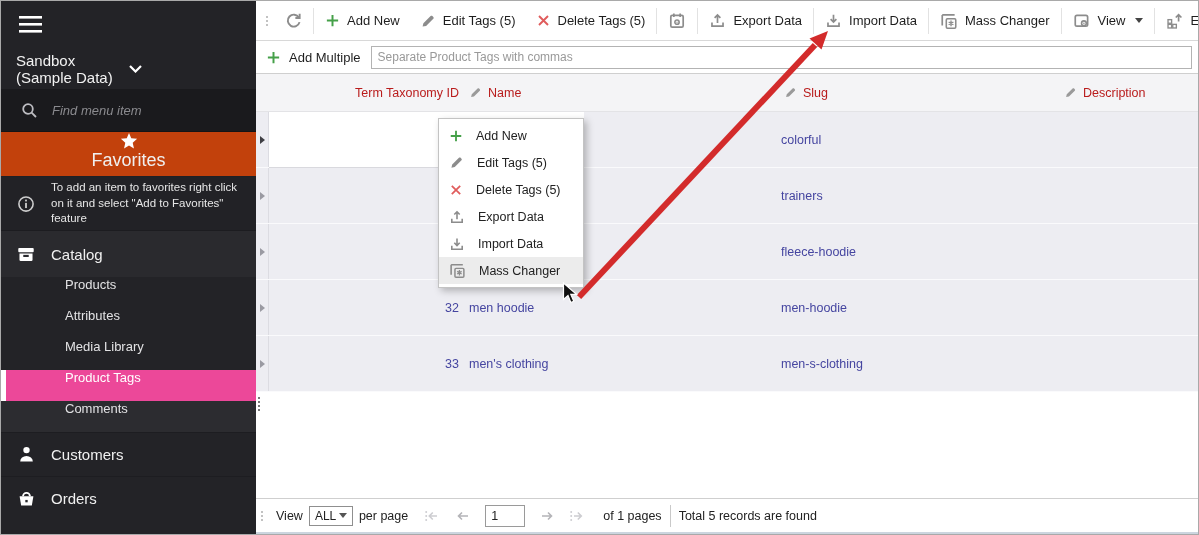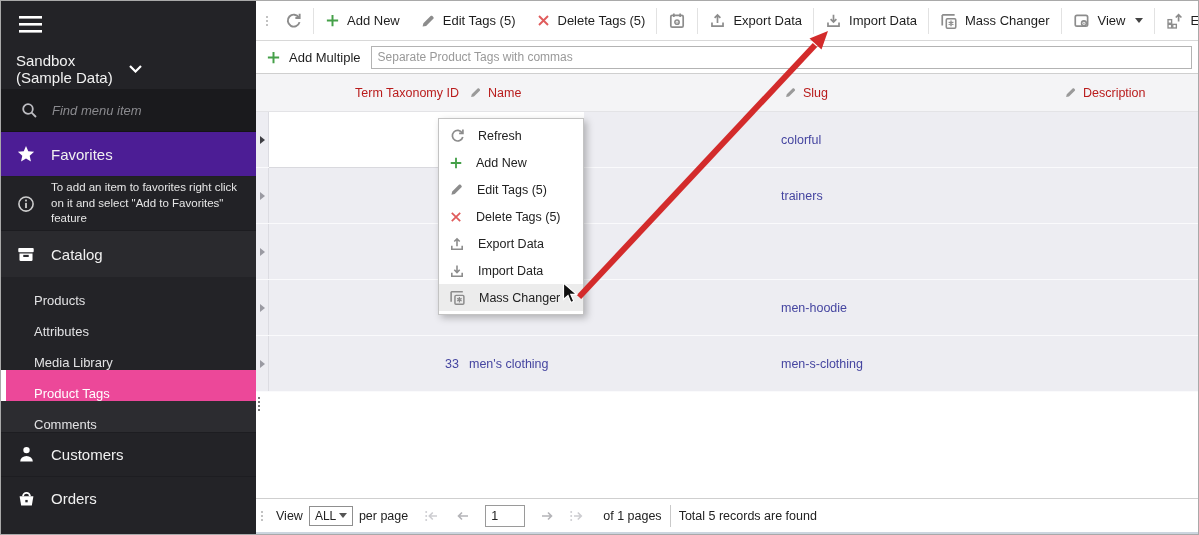--- a/index.html
+++ b/index.html
@@ -382,13 +382,6 @@
 
   <div class="ctx">
     <div class="ctx-item">
-      <svg width="16" height="16" viewBox="0 0 16 16">
-          <path d="M13.2 4.9A5.3 5.3 0 1 0 13.8 9" fill="none" stroke="#8c8c8c" stroke-width="1.7"></path>
-          <path d="M13.9 1.6v3.8h-3.8" fill="none" stroke="#8c8c8c" stroke-width="1.7"></path>
-        </svg>
-      <span>Refresh</span>
-    </div>
-    <div class="ctx-item">
       <svg width="14" height="14" viewBox="0 0 16 16">
           <path d="M8 2v12M2 8h12" stroke="#45a049" stroke-width="2.1" fill="none"></path>
         </svg>

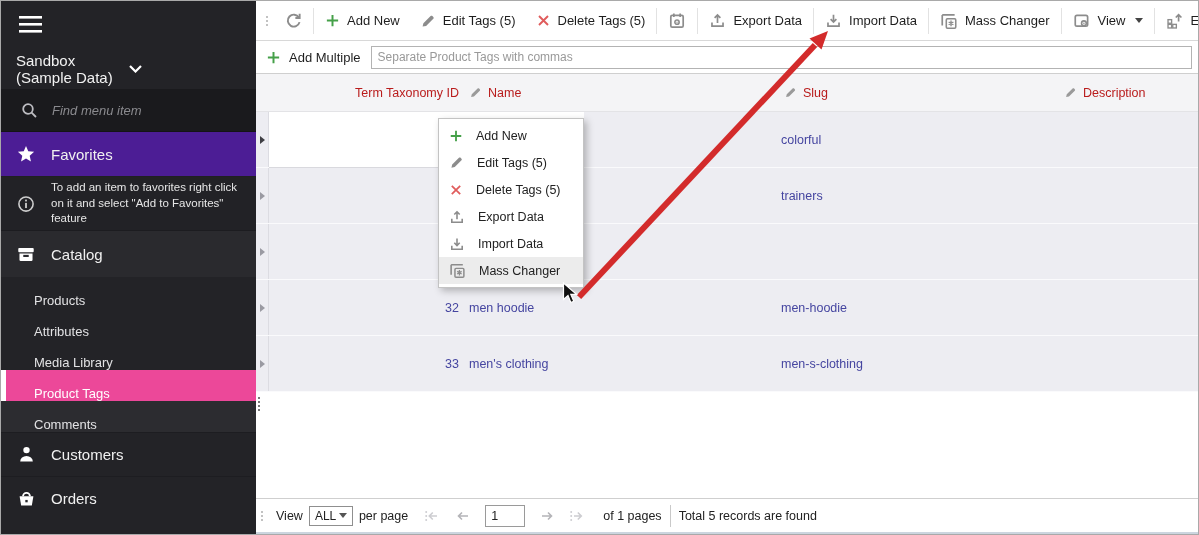--- a/index.html
+++ b/index.html
@@ -18,7 +18,7 @@
   .sb-search input { background:transparent; border:none; outline:none; color:#d8d8d8; font-size:13px; margin-left:14px; width:170px; font-family:inherit;font-style:italic; }
   .sb-search input::placeholder { color:#8a8a8e; }
   .sb-row { display:flex; align-items:center; }
-  .sb-fav { height:45px; background:#4c1d95; font-size:15px; border-bottom:1px solid #202024; }
+  .sb-fav { height:45px; background:#c2410c; font-size:18px; border-bottom:1px solid #202024;flex-direction:column; }
   .sb-note { height:54px; background:#222226; font-size:11.5px; line-height:1.35; color:#e6e6e6; border-bottom:1px solid #1c1c20; align-items:center; }
   .sb-note .note-text { width:196px; }
   .sb-catalog { height:46px; background:#2a2a2e; font-size:15px; }

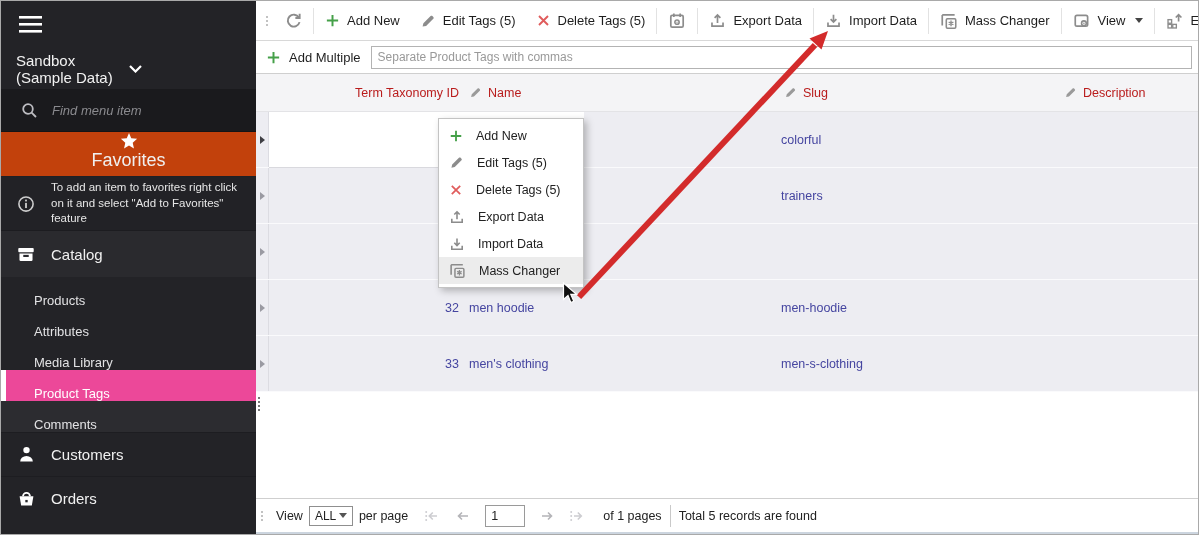--- a/index.html
+++ b/index.html
@@ -305,6 +305,7 @@
         <div class="gutter">
             <span class="expander"></span>
           </div>
+        <div class="cell" style="left:525px;">fleece-hoodie</div>
       </div>
       <div class="grow">
         <div class="gutter">

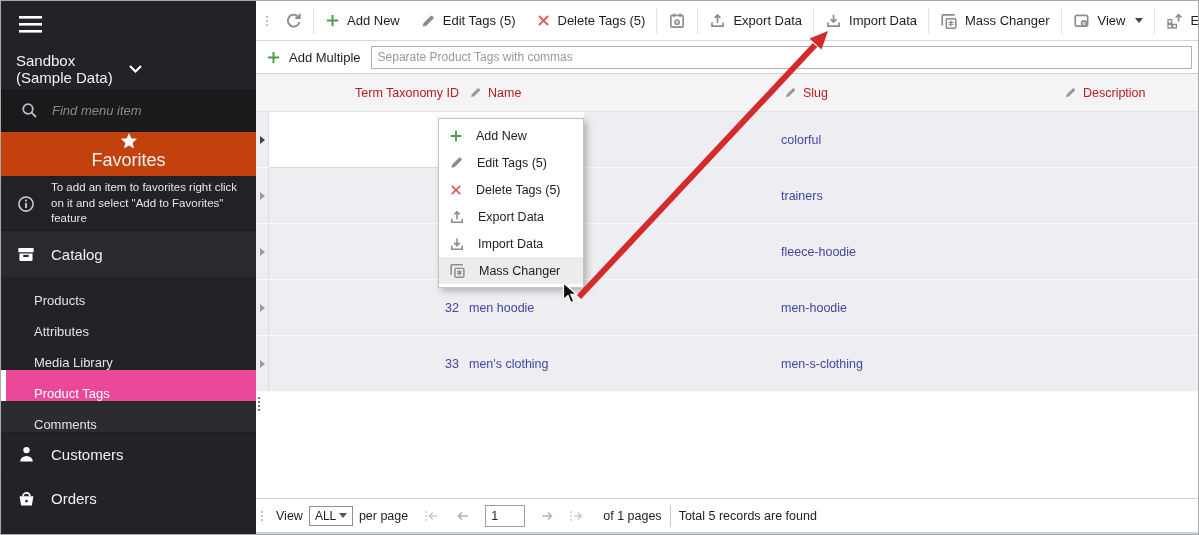--- a/index.html
+++ b/index.html
@@ -23,7 +23,7 @@
   .sb-note .note-text { width:196px; }
   .sb-catalog { height:46px; background:#2a2a2e; font-size:15px; }
   .sb-icon { width:50px; display:flex; justify-content:center; flex:none; }
-  .sb-sub { height:31px; display:flex; align-items:flex-end; padding-left:33px; font-size:13px; color:#e2e2e4; position:relative; }
+  .sb-sub { height:31px; display:flex; align-items:flex-start; padding-left:64px; font-size:13px; color:#e2e2e4; position:relative; }
   .sb-sub.active { background:#ec4899; color:#fff; }
   .sb-sub.active::before { content:""; position:absolute; left:0; top:0; width:5px; height:100%; background:#fff; }
   .sb-sub.alt { background:#2c2c30; }

